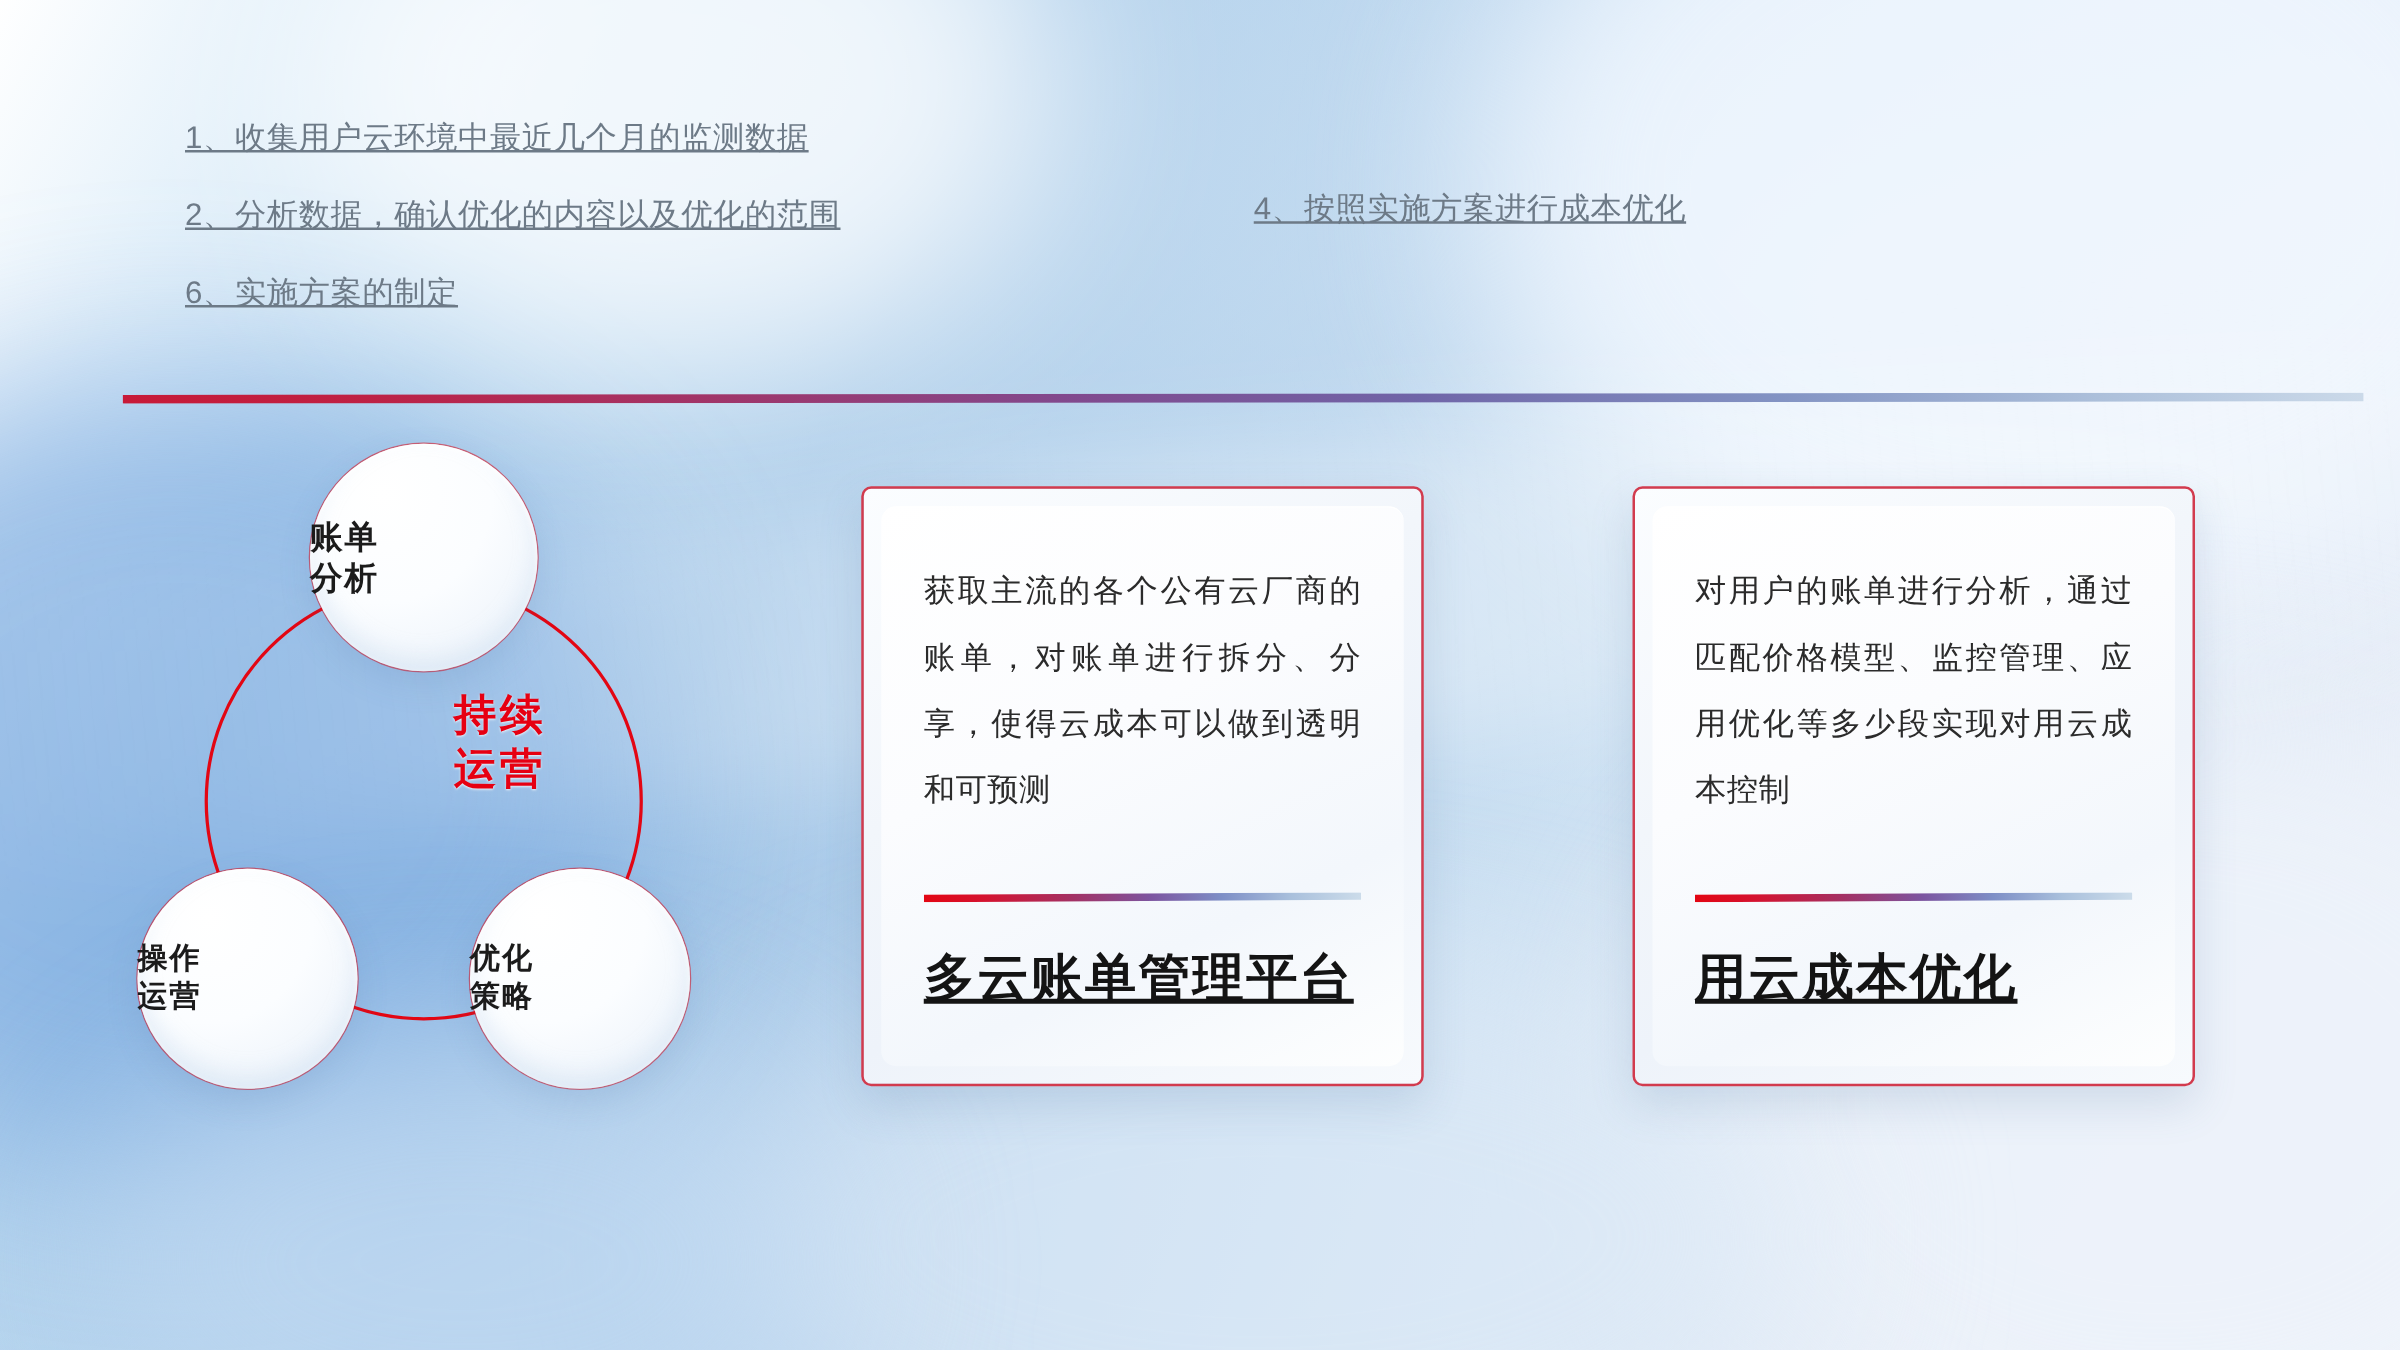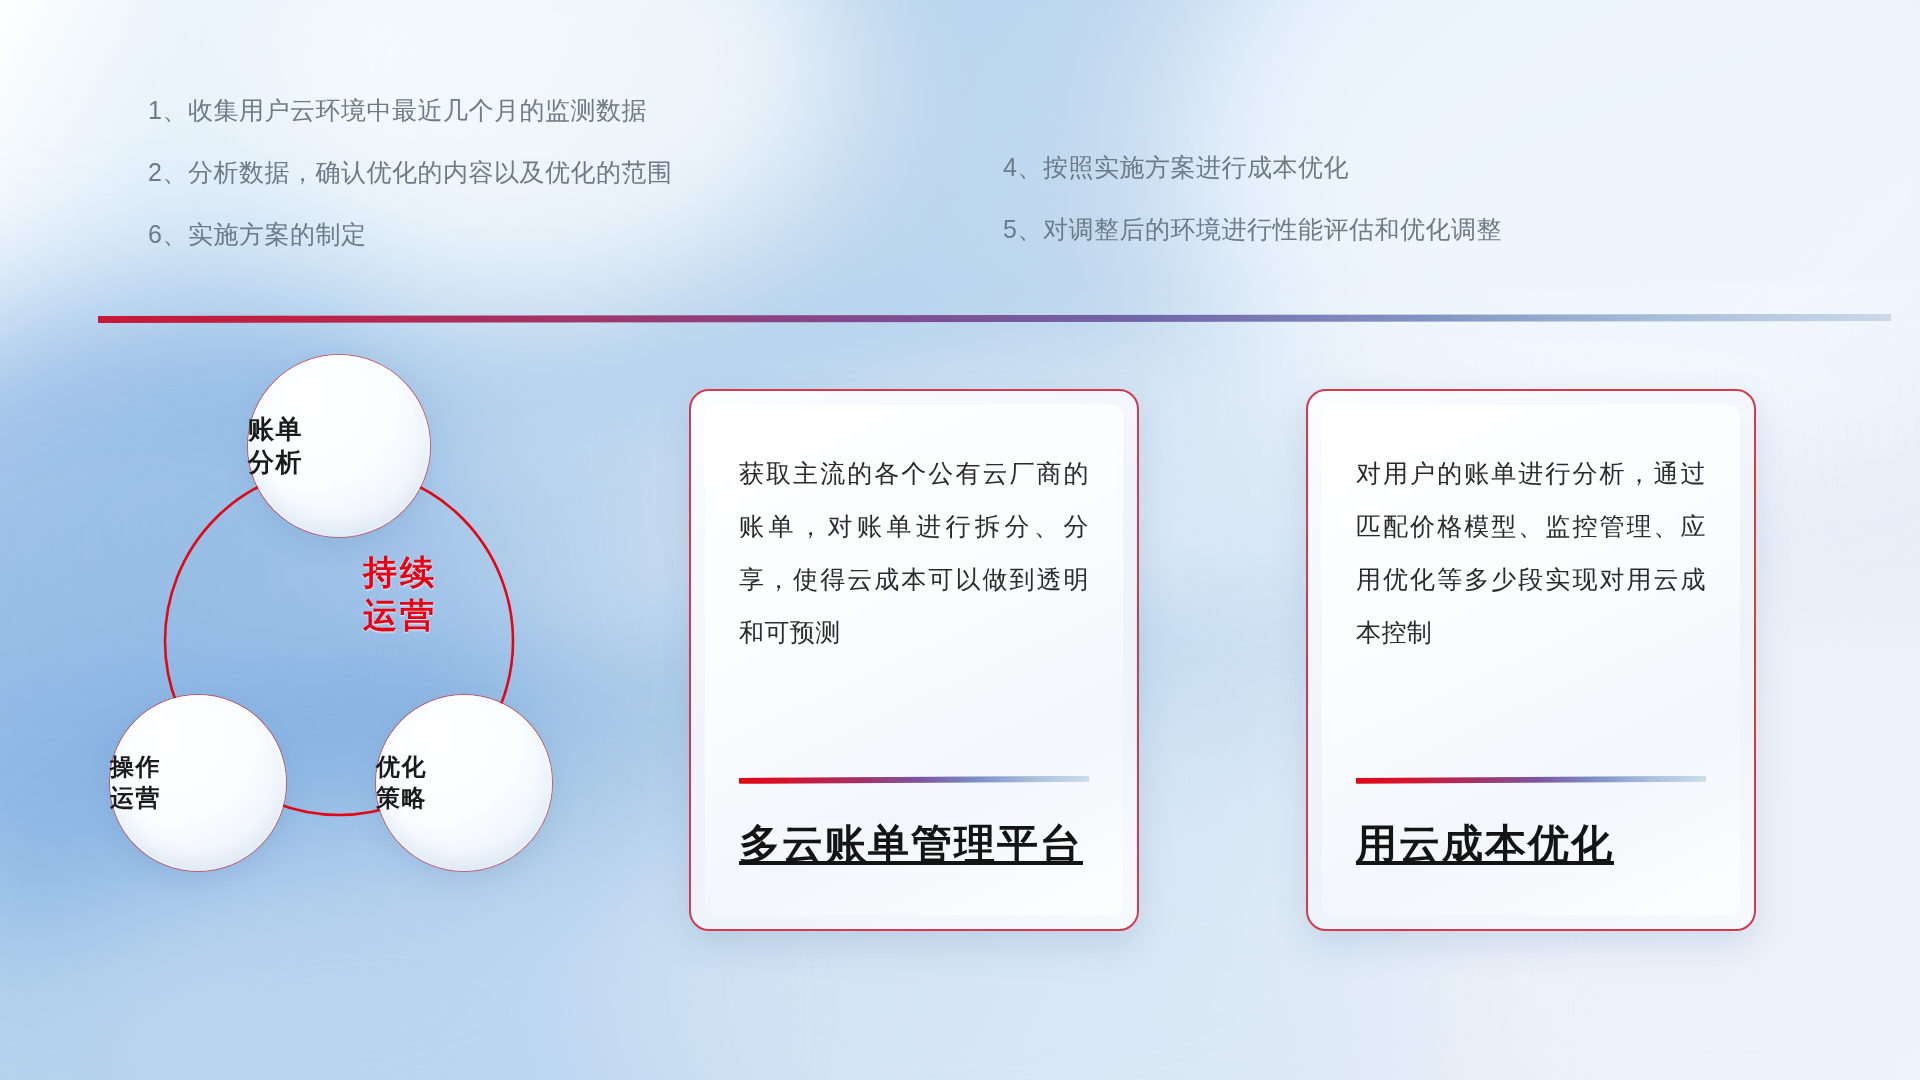--- a/index.html
+++ b/index.html
@@ -81,7 +81,7 @@
   }
   .steps-left  { left: 148px; top: 98px; }
   .steps-right { left: 1003px; top: 155px; }
-  .step-item { margin-bottom: 37px; }
+  .step-item { margin-bottom: 37px; text-decoration: underline; }
   .step-item:last-child { margin-bottom: 0; }
 
   

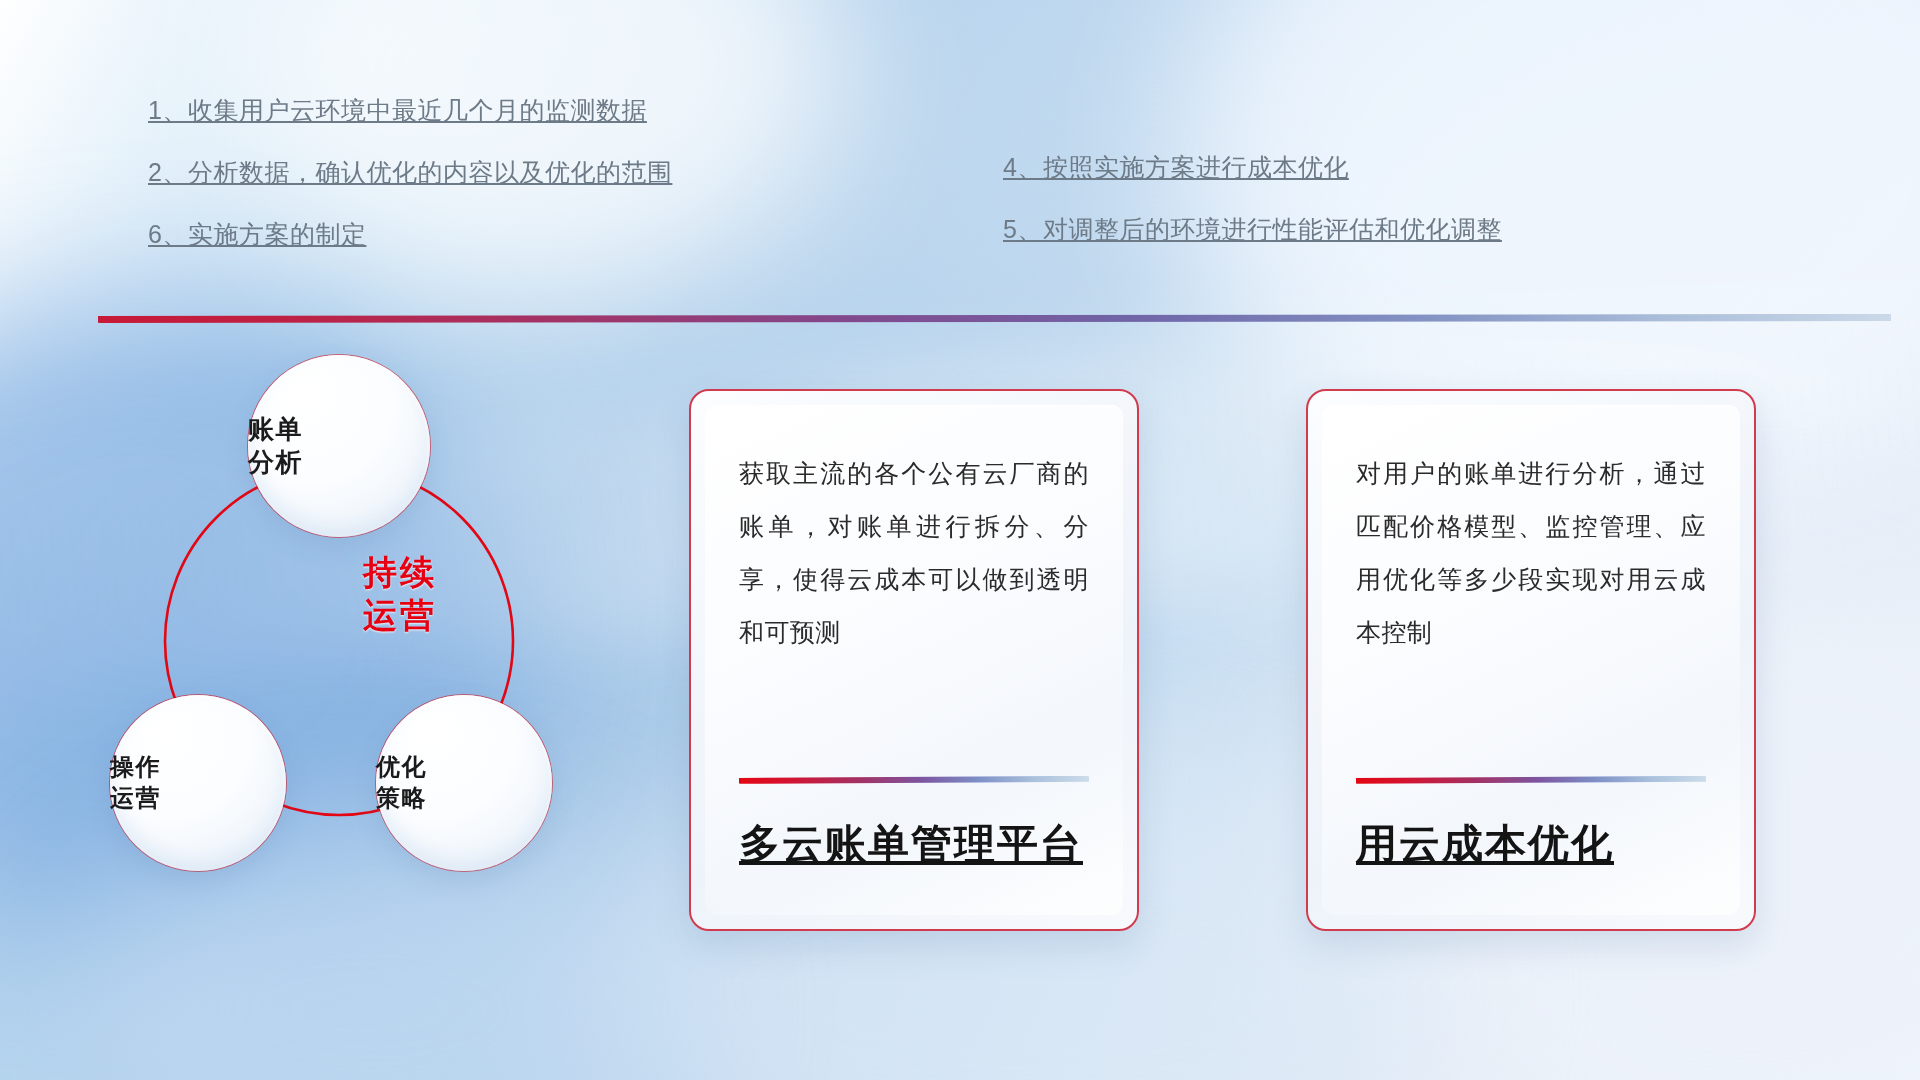--- a/index.html
+++ b/index.html
@@ -251,7 +251,6 @@
 
   <div class="steps steps-right">
     <div class="step-item">4、按照实施方案进行成本优化</div>
-    <div class="step-item">5、对调整后的环境进行性能评估和优化调整</div>
   </div>
 
   <div class="header-rule"></div>

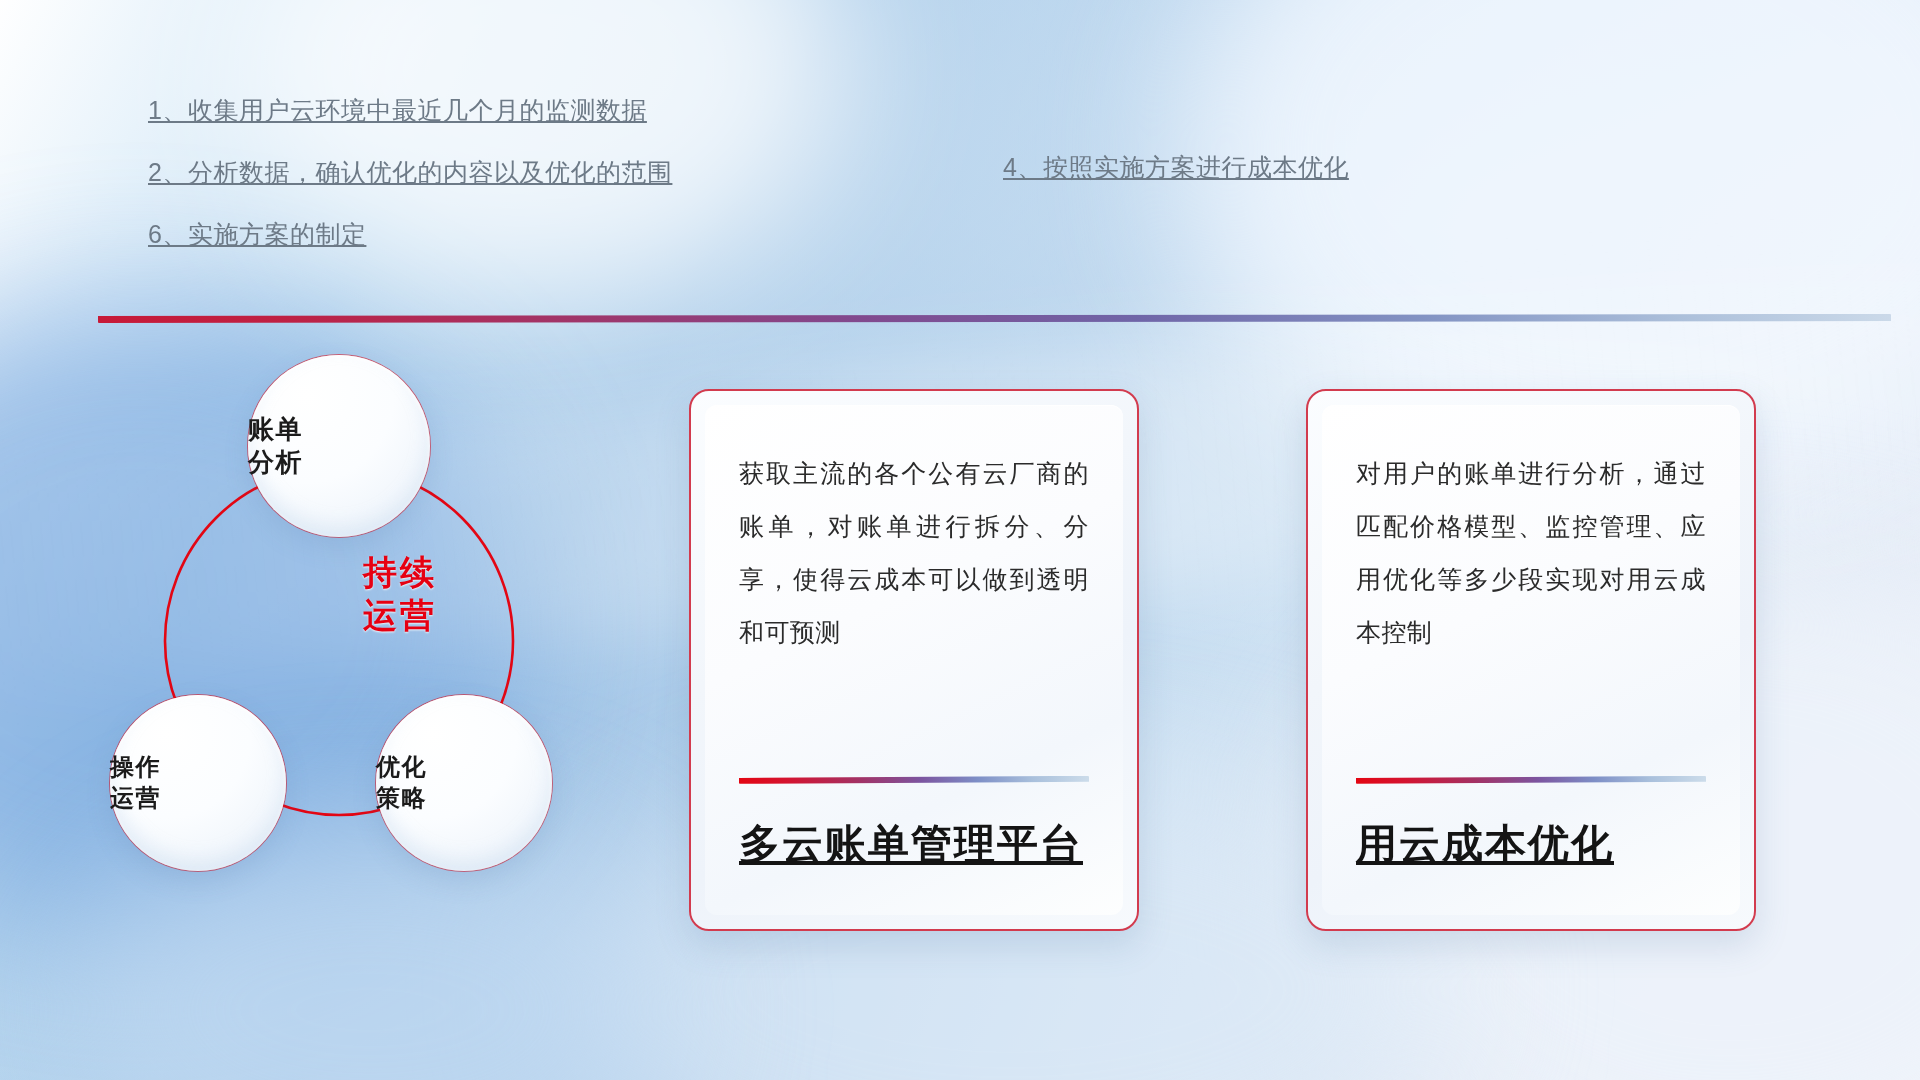--- a/index.html
+++ b/index.html
@@ -170,8 +170,8 @@
     position: absolute;
     top: 389px;
     width: 450px;
-    height: 542px;
-    border-radius: 20px;
+    height: 480px;
+    border-radius: 8px;
     border: 2px solid #d23b4e;
     background: linear-gradient(150deg, #fbfdff 0%, #f2f6fb 38%, #eef3fa 62%, #f7fafd 100%);
     box-shadow: 0 14px 34px rgba(80,115,160,0.18);

